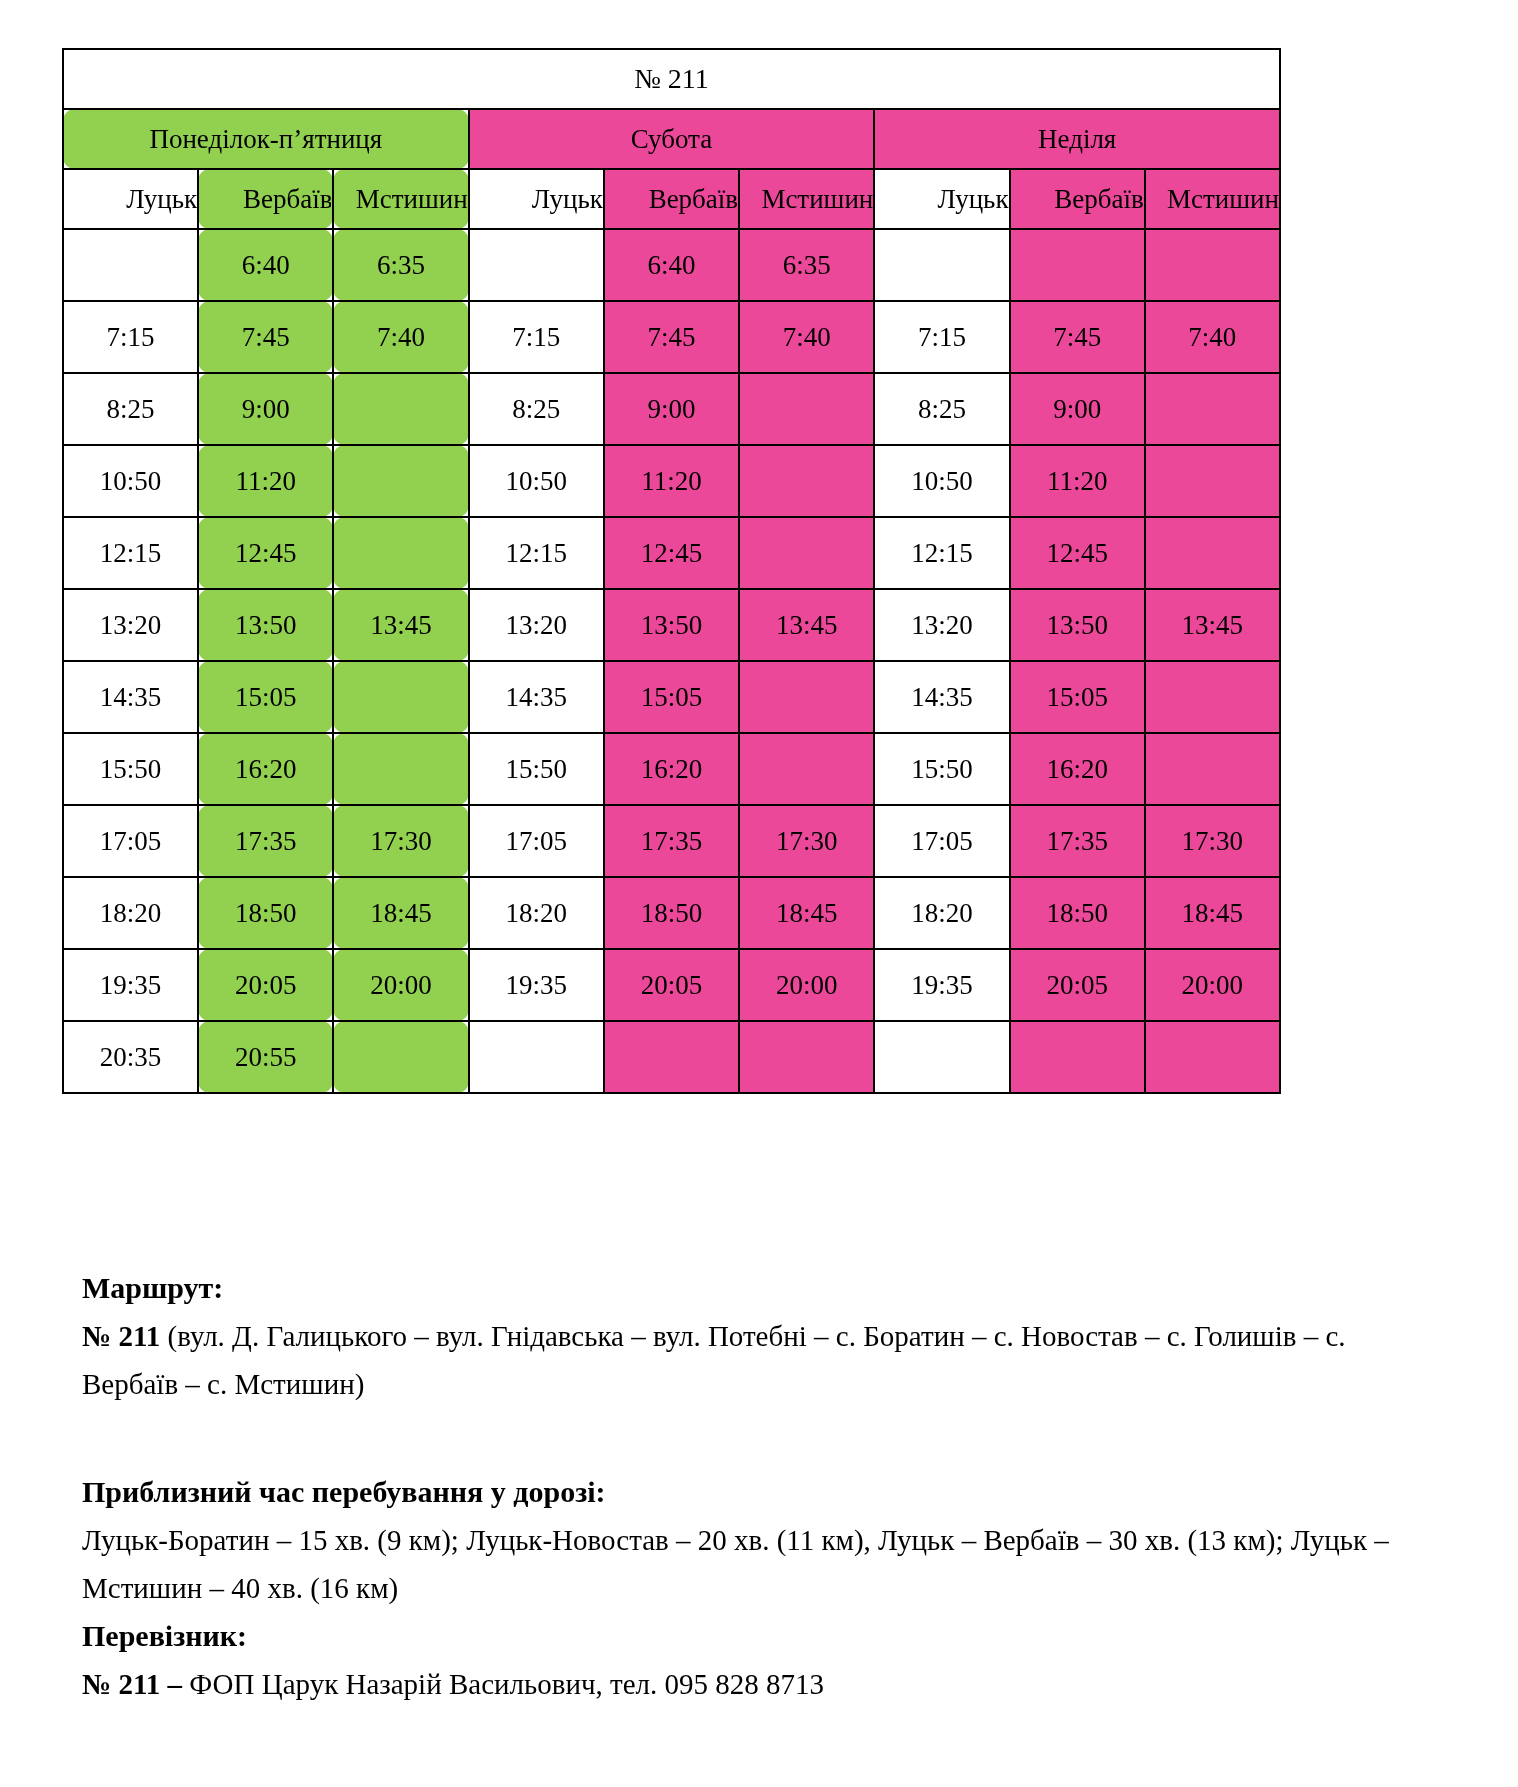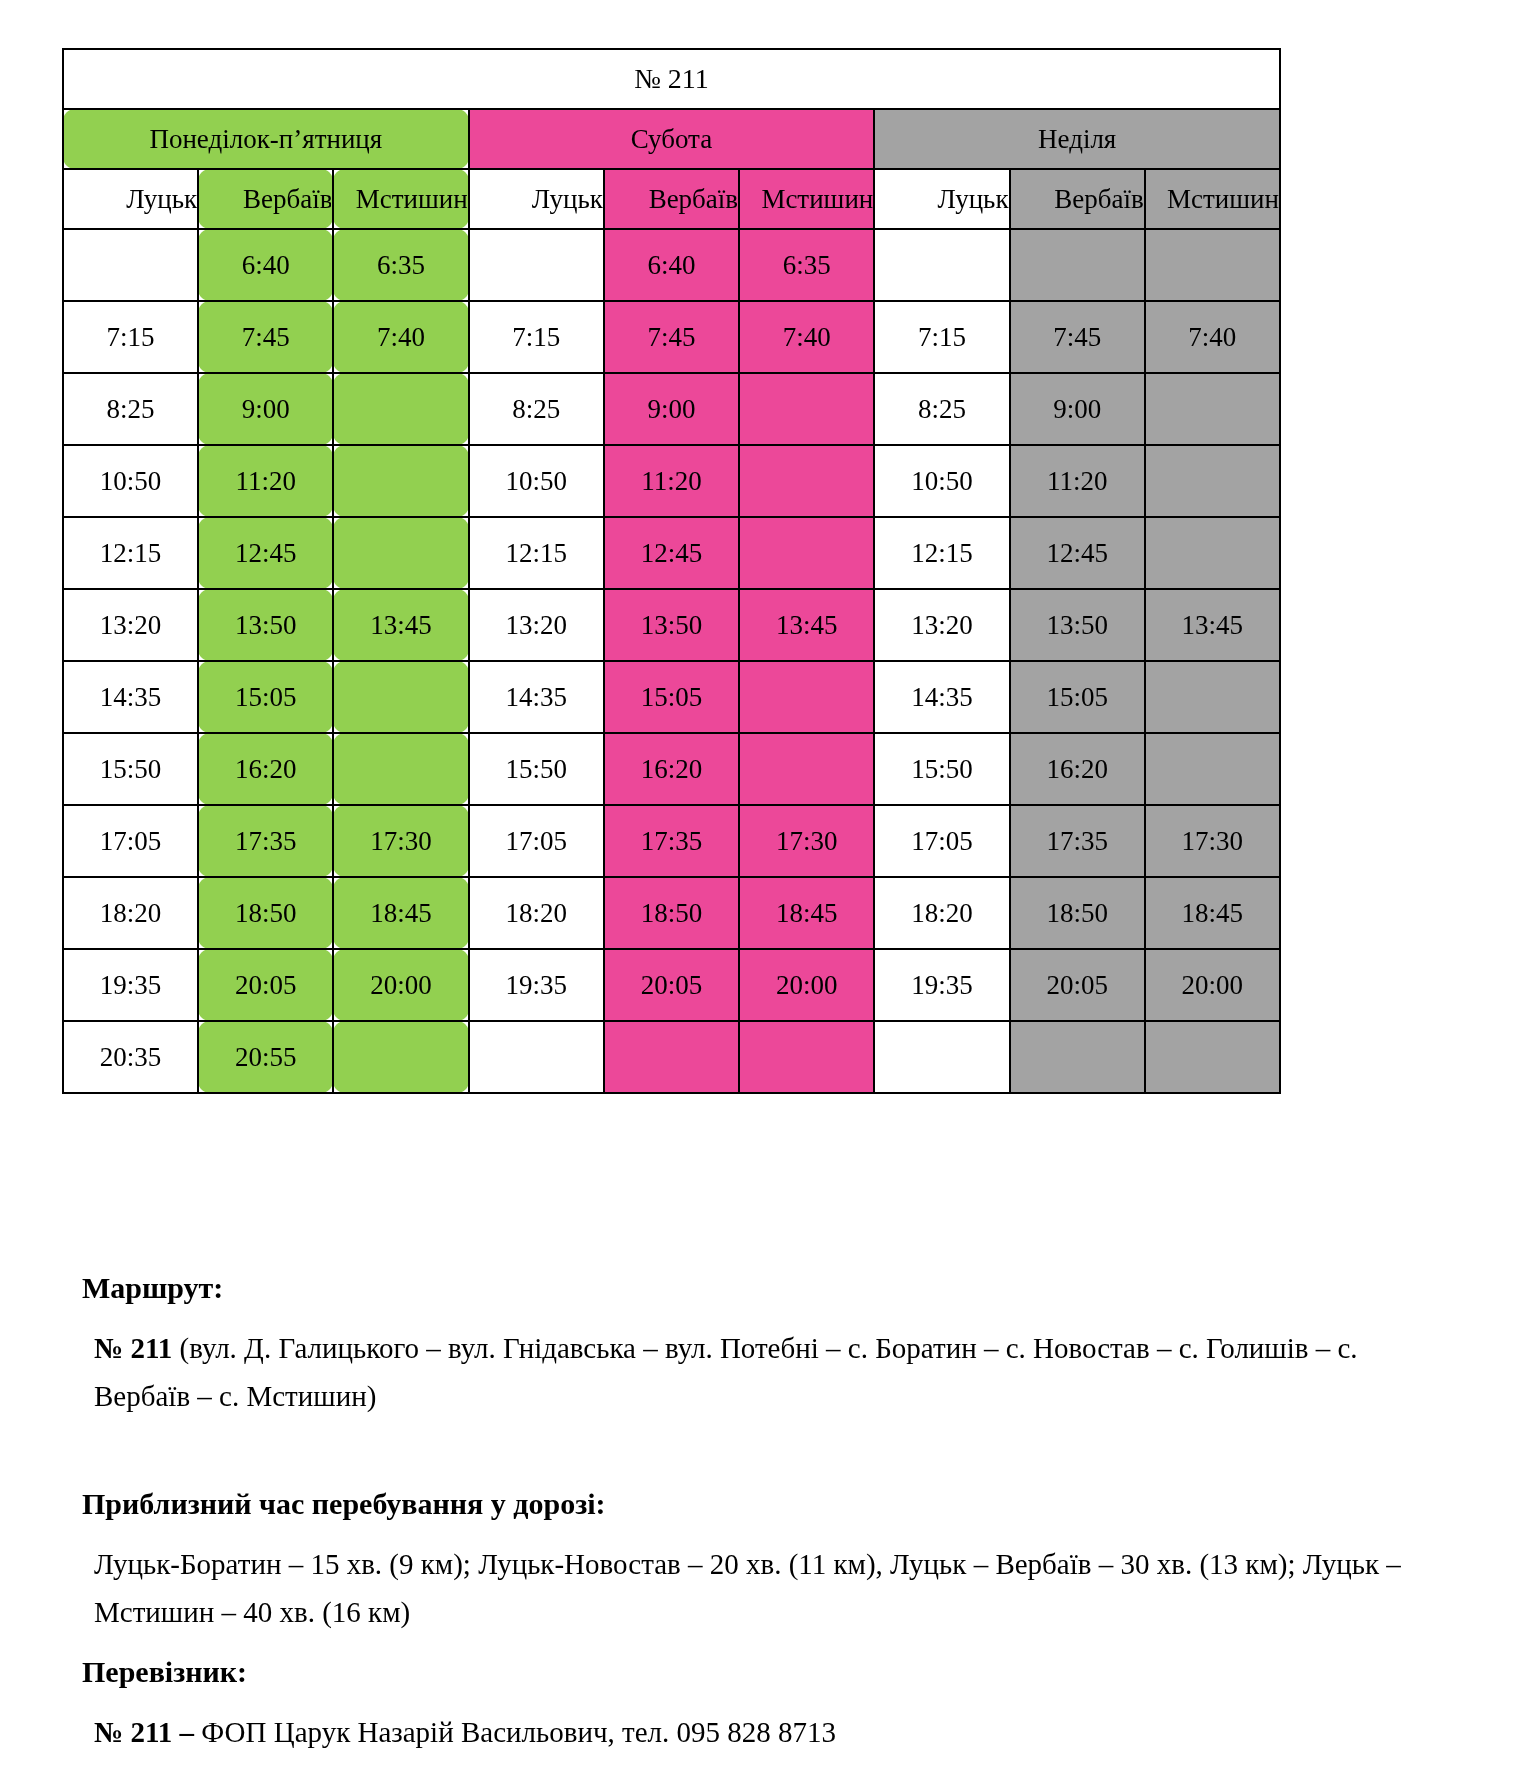--- a/index.html
+++ b/index.html
@@ -51,7 +51,7 @@
   }
   .bg-green  { background: #92d050; border-radius: 12px; }
   .bg-orange { background: #ec4899; }
-  .bg-blue   { background: #a3a3a3; }
+  .bg-blue   { background: #ec4899; }
 
   .notes {
     position: absolute;

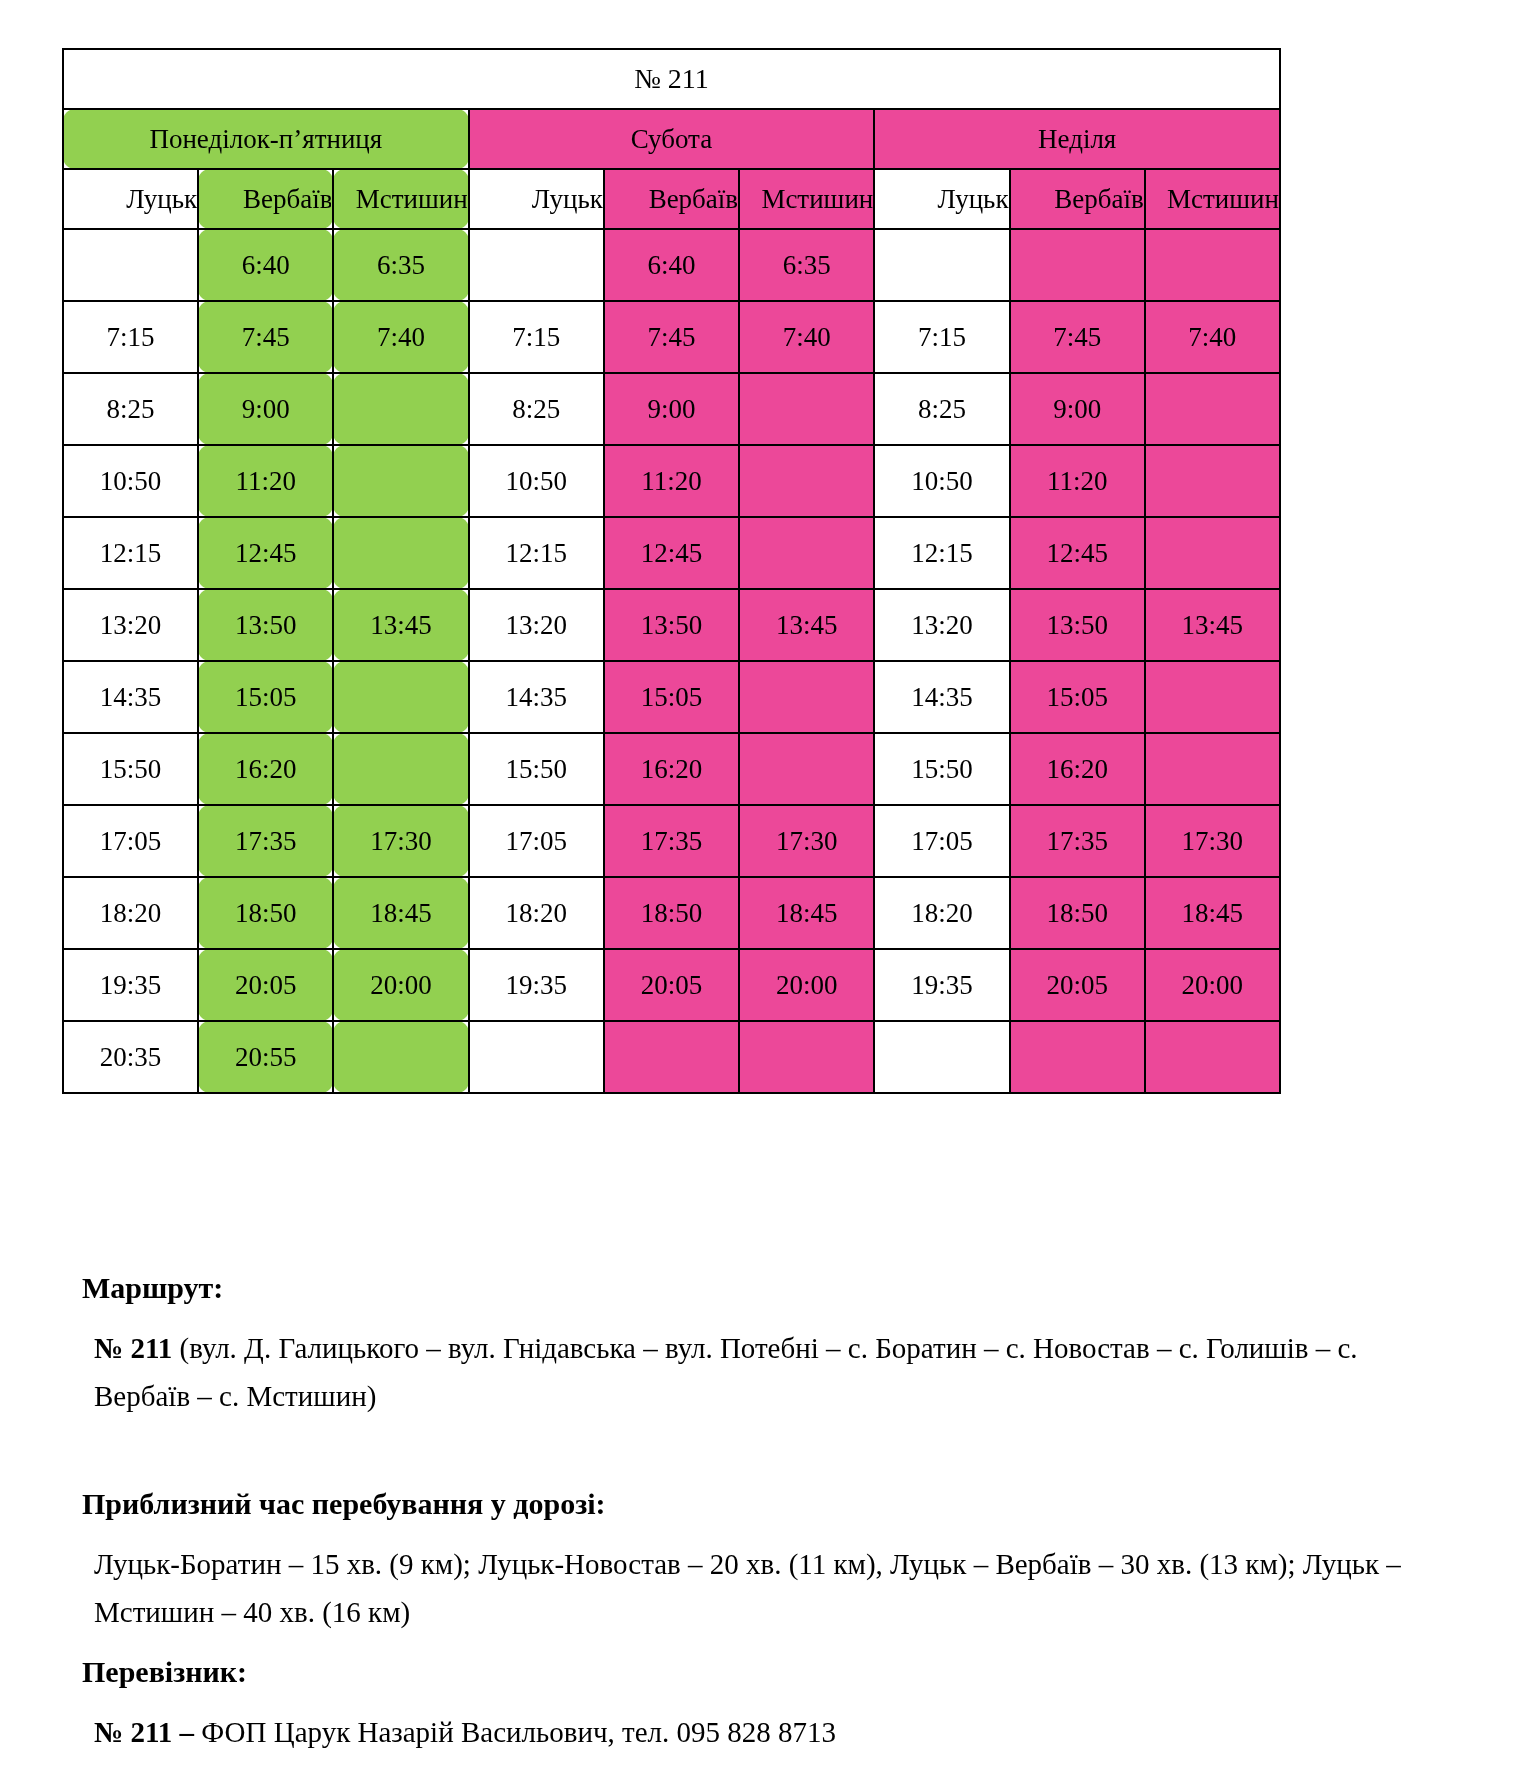--- a/index.html
+++ b/index.html
@@ -68,7 +68,7 @@
     line-height: 48px;
   }
   .notes p {
-    margin: 12px;
+    margin: 0;
   }
   .notes .gap-lg { margin-top: 60px; }
   .notes .gap-sm { }

